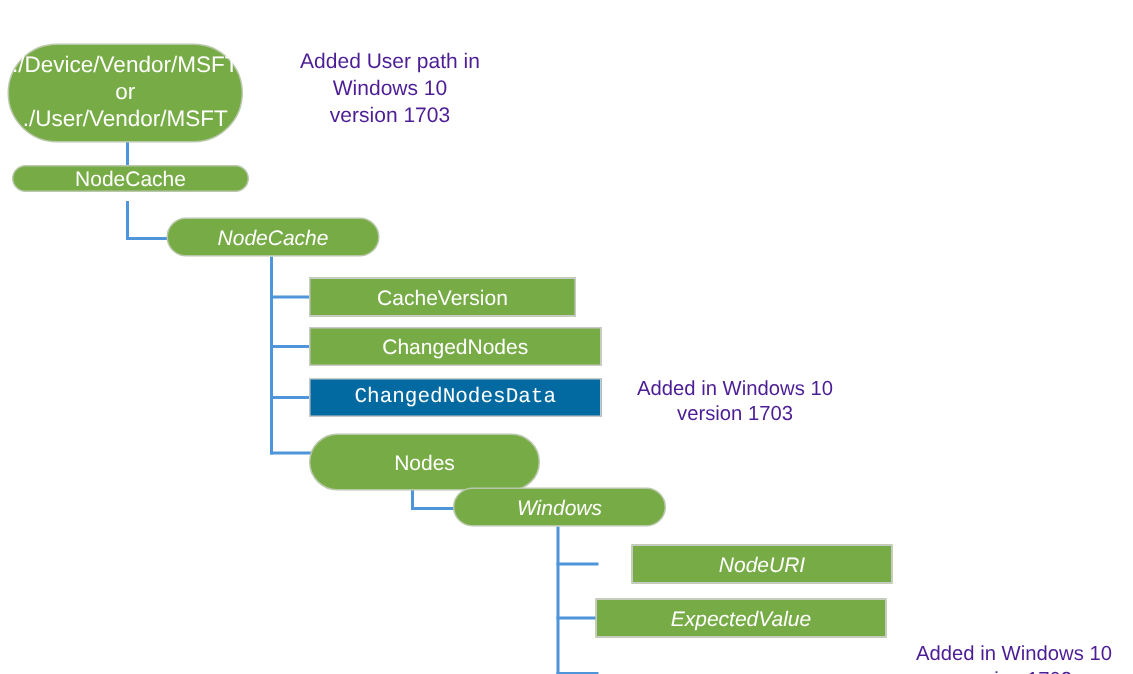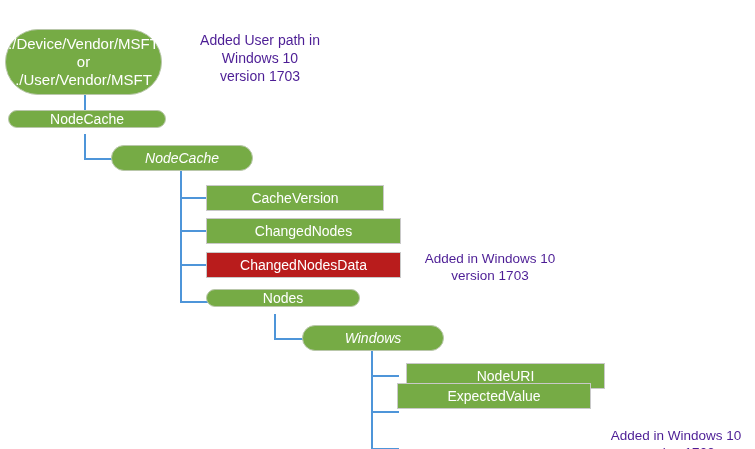--- a/index.html
+++ b/index.html
@@ -39,7 +39,7 @@
     white-space: pre-line;
   }
   .node.green { background: #76AB45; }
-  .node.blue  { background: #b91c1c; }
+  .node.blue  { background: #0369a1; font-family: Liberation Mono, monospace; }
 
   .node.pill  { border-radius: 999px; border: 1px solid #b9c7aa; }
   .node.rect  { border-radius: 0; }

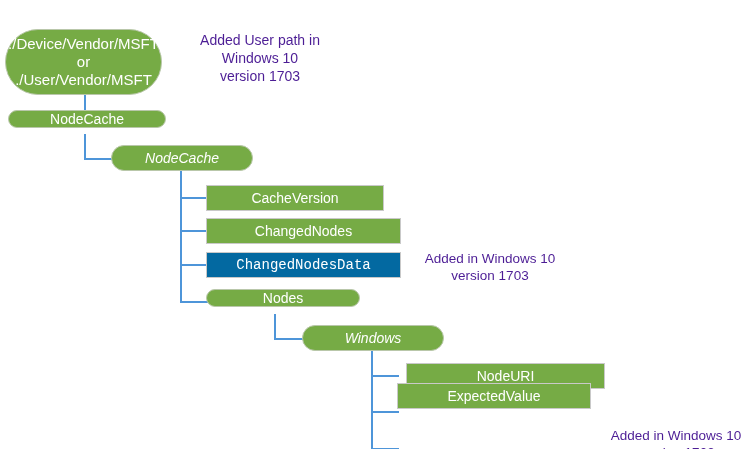--- a/index.html
+++ b/index.html
@@ -100,7 +100,7 @@
 
   <div class="node rect blue" style="left:206px; top:228px; width:195px; height:26px; font-size:14px;">ChangedNodesData</div>
 
-  <div class="node pill green" style="left:206px; top:265px; width:154px; height:18px; font-size:14px;">Nodes</div>
+  <div class="node pill green" style="left:206px; top:265px; width:154px; height:38px; font-size:14px;">Nodes</div>
 
   <div class="node pill green italic" style="left:302px; top:301px; width:142px; height:26px; font-size:14px;">Windows</div>
 

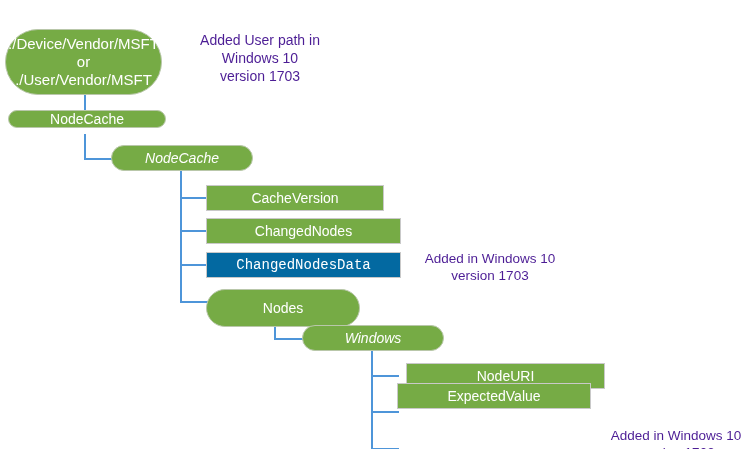--- a/index.html
+++ b/index.html
@@ -104,7 +104,7 @@
 
   <div class="node pill green italic" style="left:302px; top:301px; width:142px; height:26px; font-size:14px;">Windows</div>
 
-  <div class="node rect green" style="left:406px; top:339px; width:199px; height:26px; font-size:14px;">NodeURI</div>
+  <div class="node rect green" style="left:421px; top:339px; width:174px; height:26px; font-size:14px;font-style:italic;">NodeURI</div>
 
   <div class="node rect green" style="left:397px; top:359px; width:194px; height:26px; font-size:14px;">ExpectedValue</div>
 

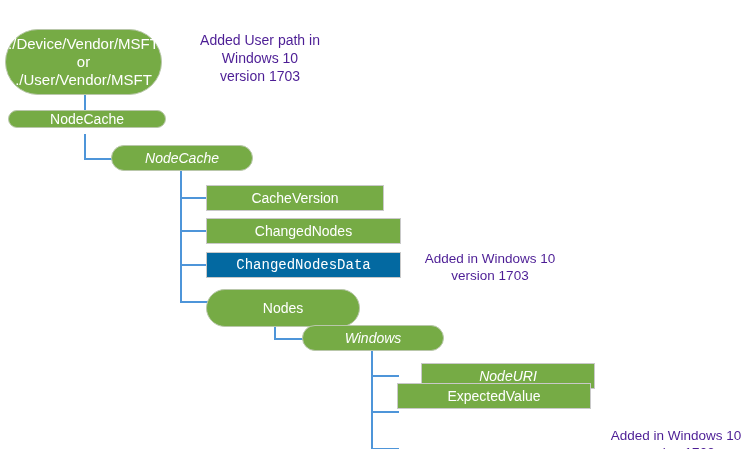--- a/index.html
+++ b/index.html
@@ -106,7 +106,7 @@
 
   <div class="node rect green" style="left:421px; top:339px; width:174px; height:26px; font-size:14px;font-style:italic;">NodeURI</div>
 
-  <div class="node rect green" style="left:397px; top:359px; width:194px; height:26px; font-size:14px;">ExpectedValue</div>
+  <div class="node rect green" style="left:397px; top:375px; width:194px; height:26px; font-size:14px;font-style:italic;">ExpectedValue</div>
 
 
   <div class="annot" style="left:172px; top:8px; width:176px; font-size:14px;">Added User path in

